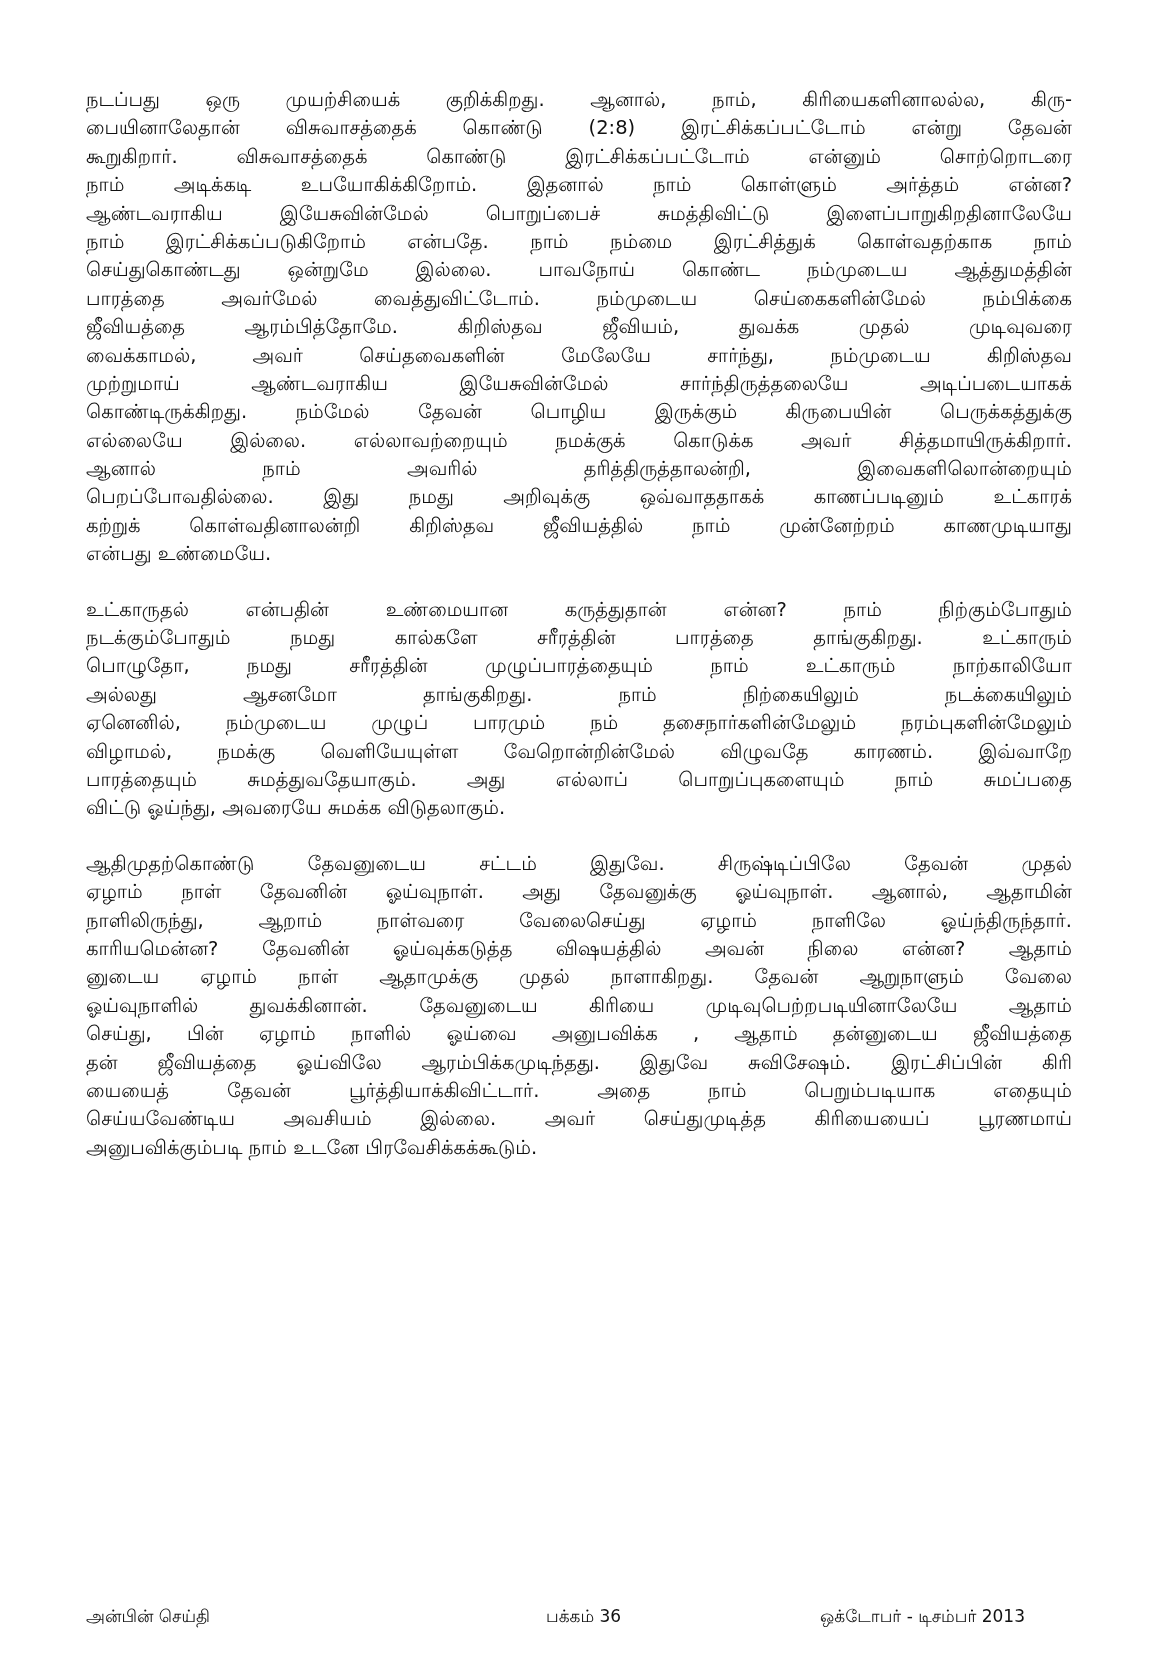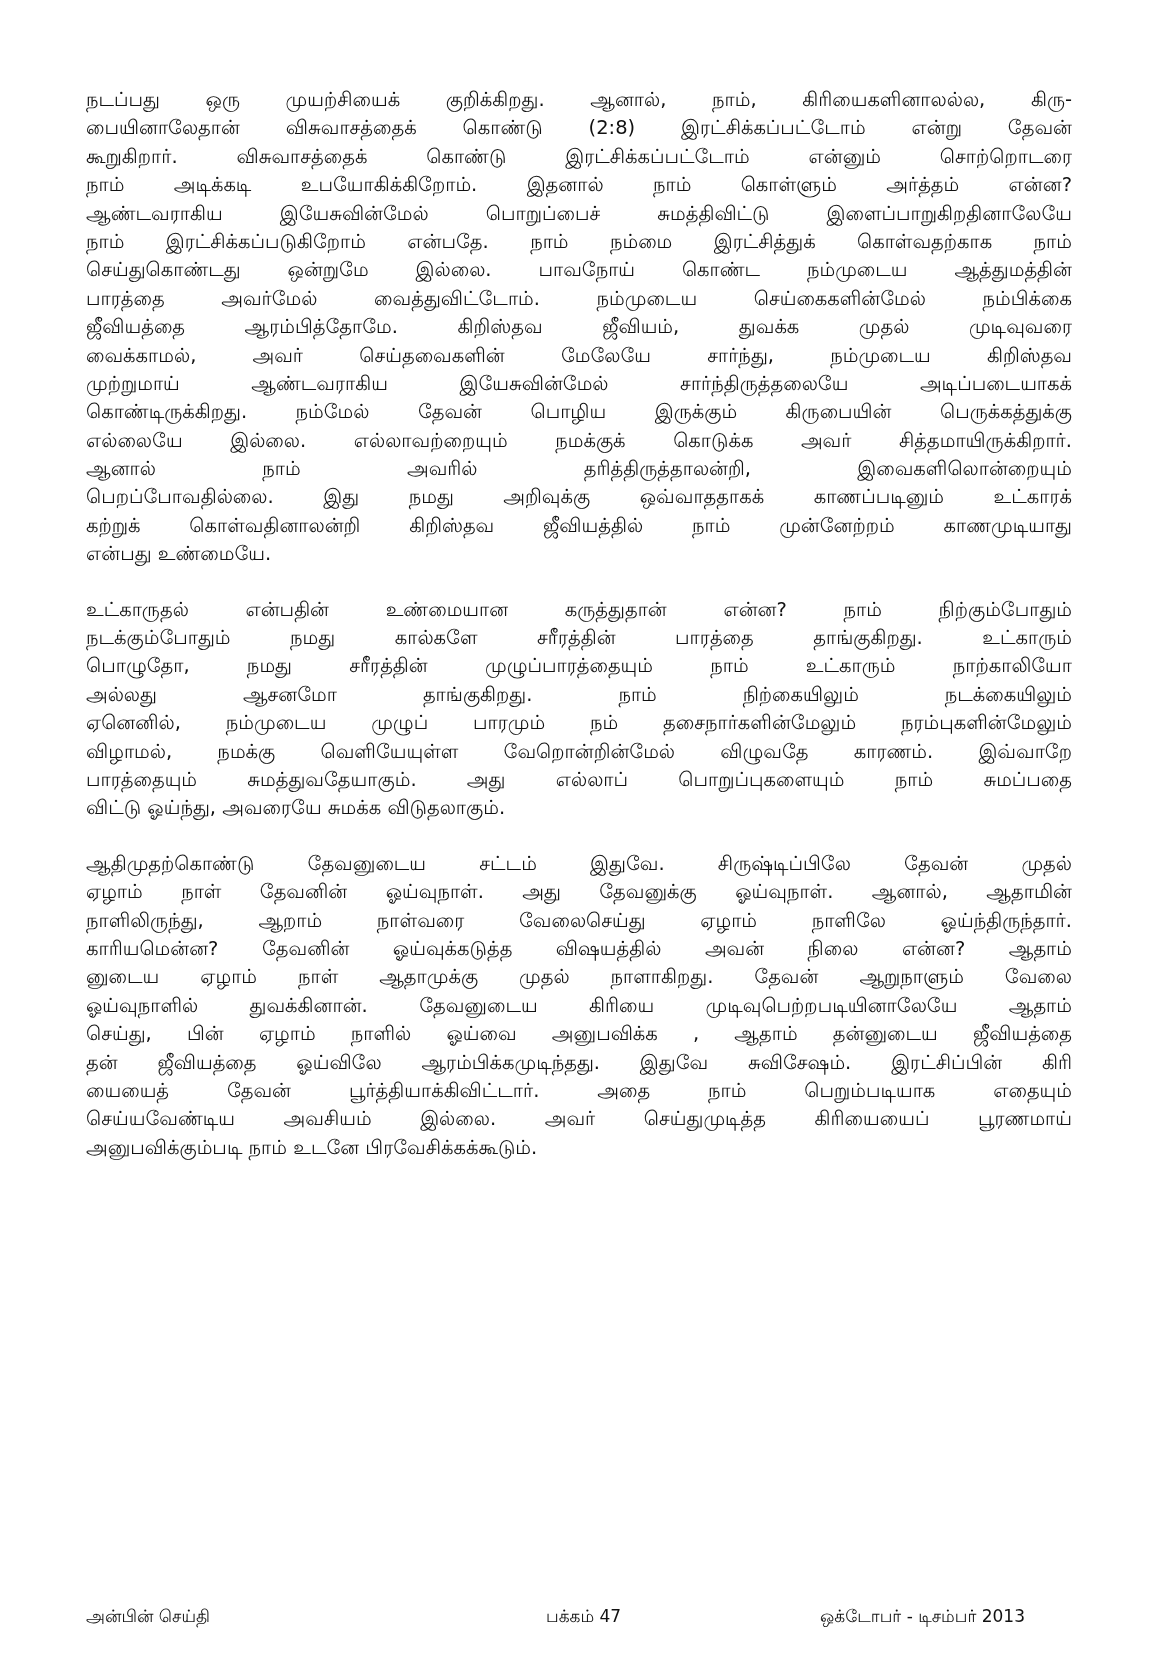--- a/index.html
+++ b/index.html
@@ -76,7 +76,7 @@
 
 <div class="footer">
   <span class="left">அன்பின் செய்தி</span>
-  <span class="center">பக்கம் 47</span>
+  <span class="center">பக்கம் 36</span>
   <span class="right">ஒக்டோபர் - டிசம்பர் 2013</span>
 </div>
 

